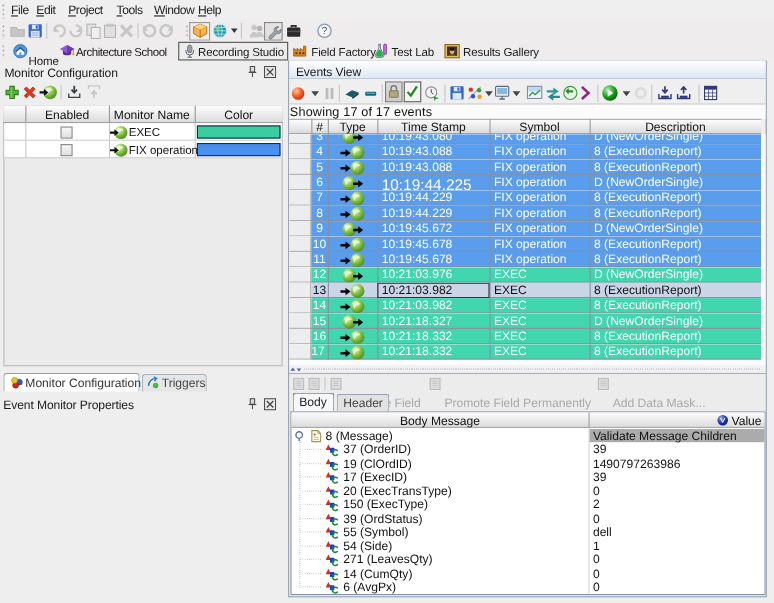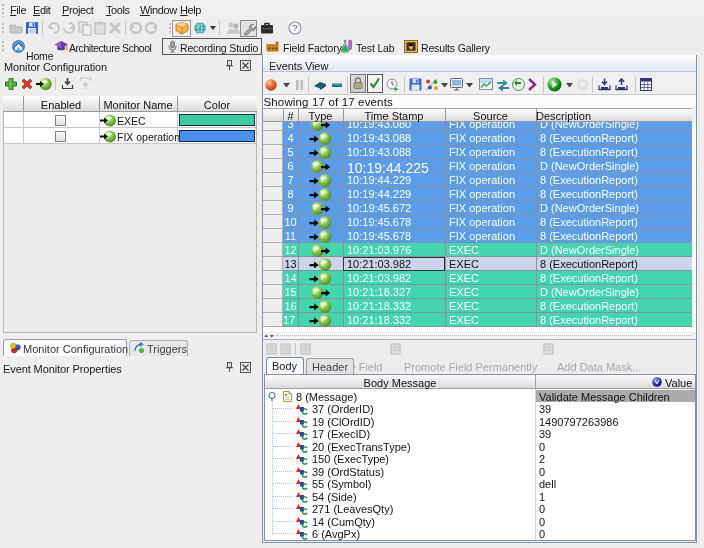--- a/index.html
+++ b/index.html
@@ -383,7 +383,7 @@
 <div class="abs" style="left:343px;top:108px;width:1px;height:14px;background:#9a9a9a"></div>
 <div class="abs" style="left:343px;top:110px;width:102px;text-align:center;font-size:11px;color:#111">Time Stamp</div>
 <div class="abs" style="left:445px;top:108px;width:1px;height:14px;background:#9a9a9a"></div>
-<div class="abs" style="left:445px;top:110px;width:91px;text-align:center;font-size:11px;color:#111">Source</div>
+<div class="abs" style="left:445px;top:110px;width:91px;text-align:center;font-size:11px;color:#111">Symbol</div>
 <div class="abs" style="left:536px;top:108px;width:1px;height:14px;background:#9a9a9a"></div>
 <div class="abs" style="left:536px;top:110px;width:156px;font-size:11px;color:#111">Description</div>
 <div class="abs" style="left:263px;top:122px;width:433px;height:210px;background:#fcfcfc"></div>

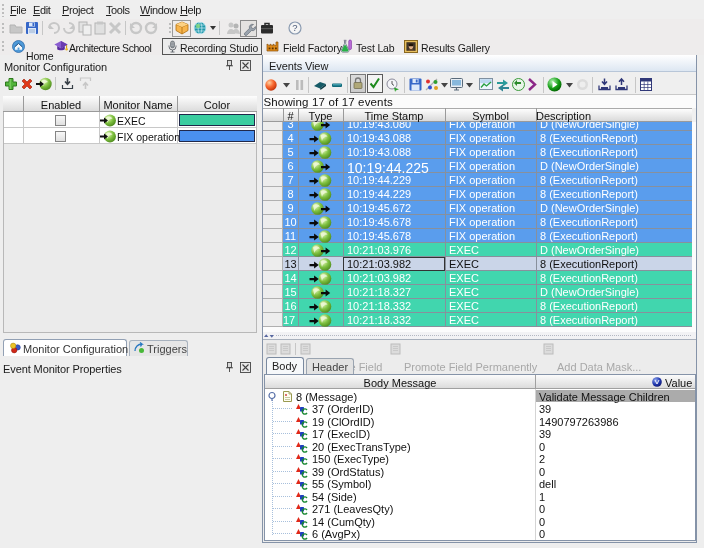--- a/index.html
+++ b/index.html
@@ -385,7 +385,7 @@
 <div class="abs" style="left:445px;top:108px;width:1px;height:14px;background:#9a9a9a"></div>
 <div class="abs" style="left:445px;top:110px;width:91px;text-align:center;font-size:11px;color:#111">Symbol</div>
 <div class="abs" style="left:536px;top:108px;width:1px;height:14px;background:#9a9a9a"></div>
-<div class="abs" style="left:536px;top:110px;width:156px;font-size:11px;color:#111">Description</div>
+<div class="abs" style="left:536px;top:110px;width:156px;text-align:center;font-size:11px;color:#111">Description</div>
 <div class="abs" style="left:263px;top:122px;width:433px;height:210px;background:#fcfcfc"></div>
 <div class="abs" style="left:263px;top:122px;width:429px;height:9px;overflow:hidden">
 <div class="abs" style="left:0;top:0;width:20px;height:9px;background:#ededed;border-bottom:1px solid #b0b0b0;border-right:1px solid #b0b0b0"></div>

